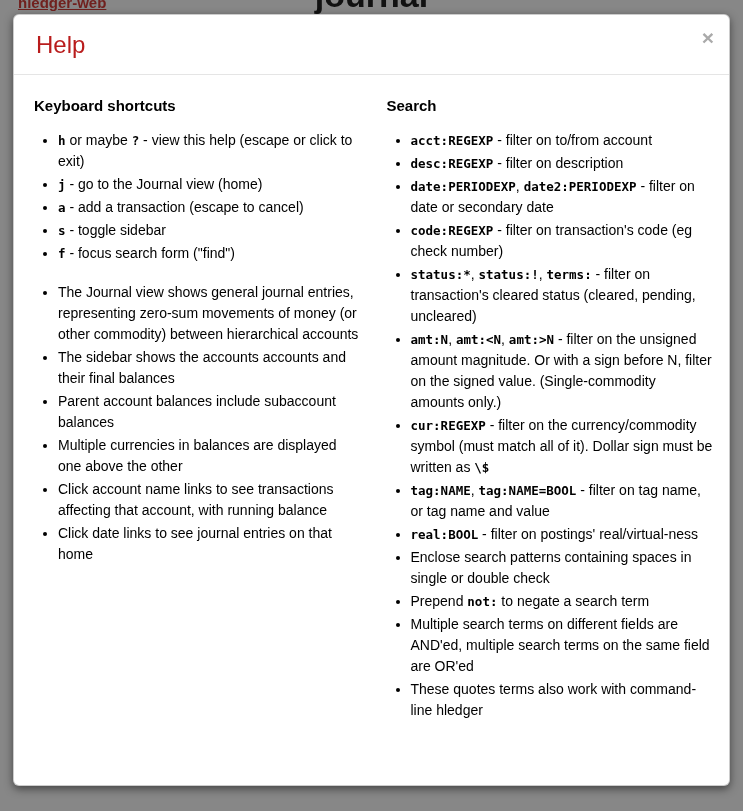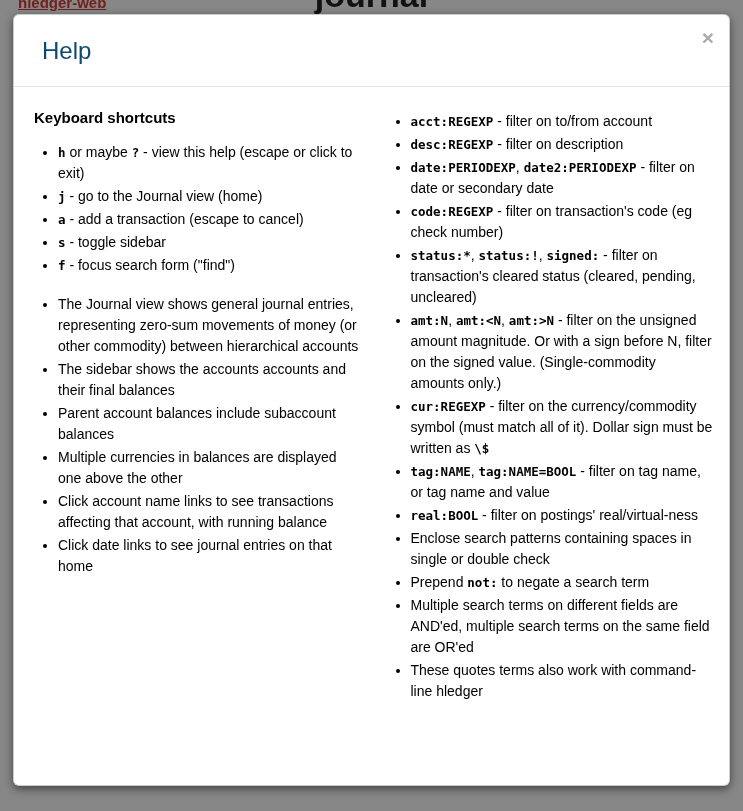--- a/index.html
+++ b/index.html
@@ -49,10 +49,10 @@
     border-bottom:1px solid #e5e5e5;
   }
   .modal-title{
-    margin:8px;
+    margin:2px;
     font-size:24px;
     font-weight:normal;
-    color:#0c4a6e;
+    color:#b91c1c;
     line-height:1.2;
   }
   .close{

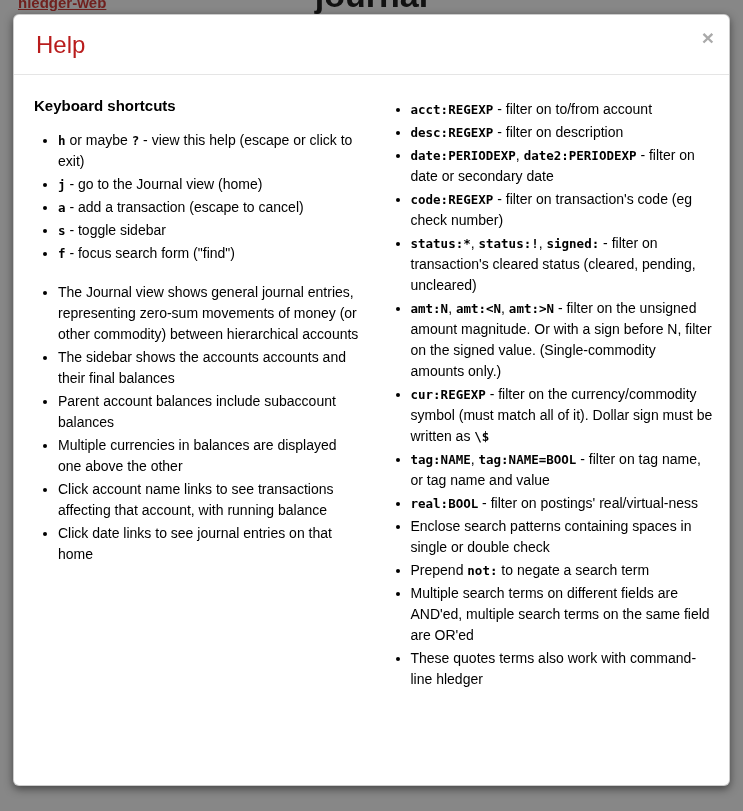--- a/index.html
+++ b/index.html
@@ -133,6 +133,7 @@
         </ul>
       </div>
     <div class="col col-right">
+        <h3>Search</h3>
         <ul>
           <li><code>acct:REGEXP</code> - filter on to/from account</li>
           <li><code>desc:REGEXP</code> - filter on description</li>

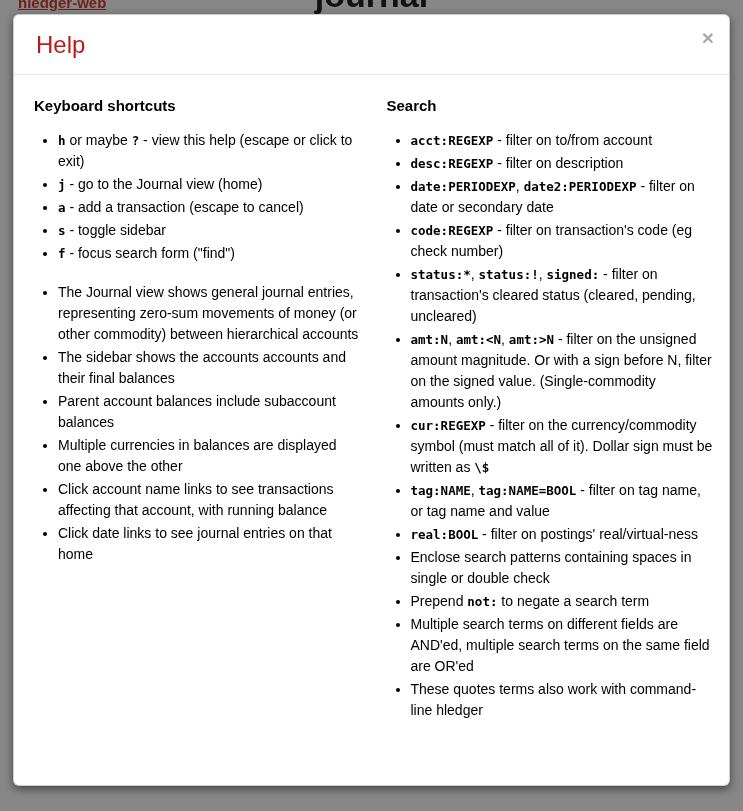--- a/index.html
+++ b/index.html
@@ -139,7 +139,7 @@
           <li><code>desc:REGEXP</code> - filter on description</li>
           <li><code>date:PERIODEXP</code>, <code>date2:PERIODEXP</code> - filter on date or secondary date</li>
           <li><code>code:REGEXP</code> - filter on transaction's code (eg check number)</li>
-          <li><code>status:*</code>, <code>status:!</code>, <code>signed:</code> - filter on transaction's cleared status (cleared, pending, uncleared)</li>
+          <li><code>status:*</code>, <code>status:!</code>, <code>terms:</code> - filter on transaction's cleared status (cleared, pending, uncleared)</li>
           <li><code>amt:N</code>, <code>amt:&lt;N</code>, <code>amt:&gt;N</code> - filter on the unsigned amount magnitude. Or with a sign before N, filter on the signed value. (Single-commodity amounts only.)</li>
           <li><code>cur:REGEXP</code> - filter on the currency/commodity symbol (must match all of it). Dollar sign must be written as <code>\$</code></li>
           <li><code>tag:NAME</code>, <code>tag:NAME=BOOL</code> - filter on tag name, or tag name and value</li>

